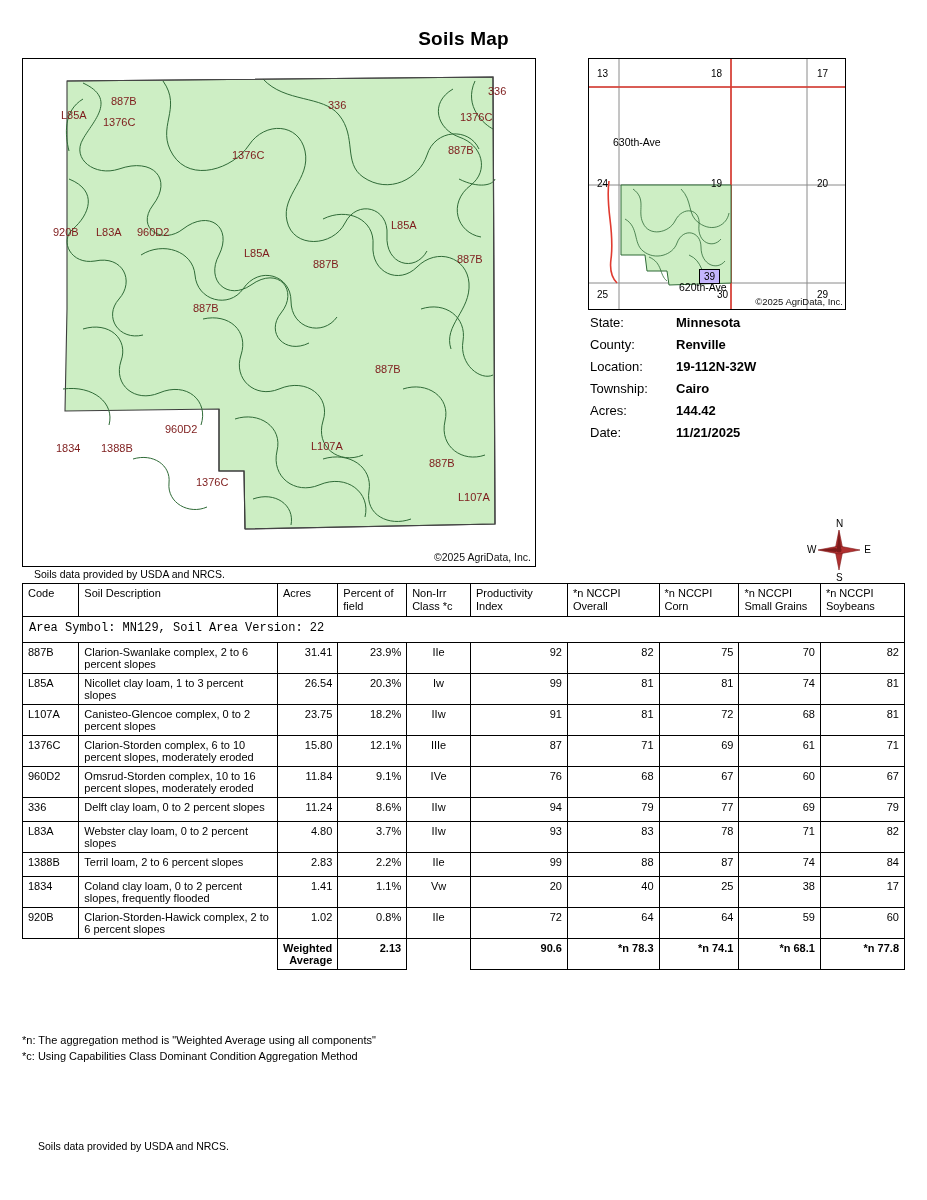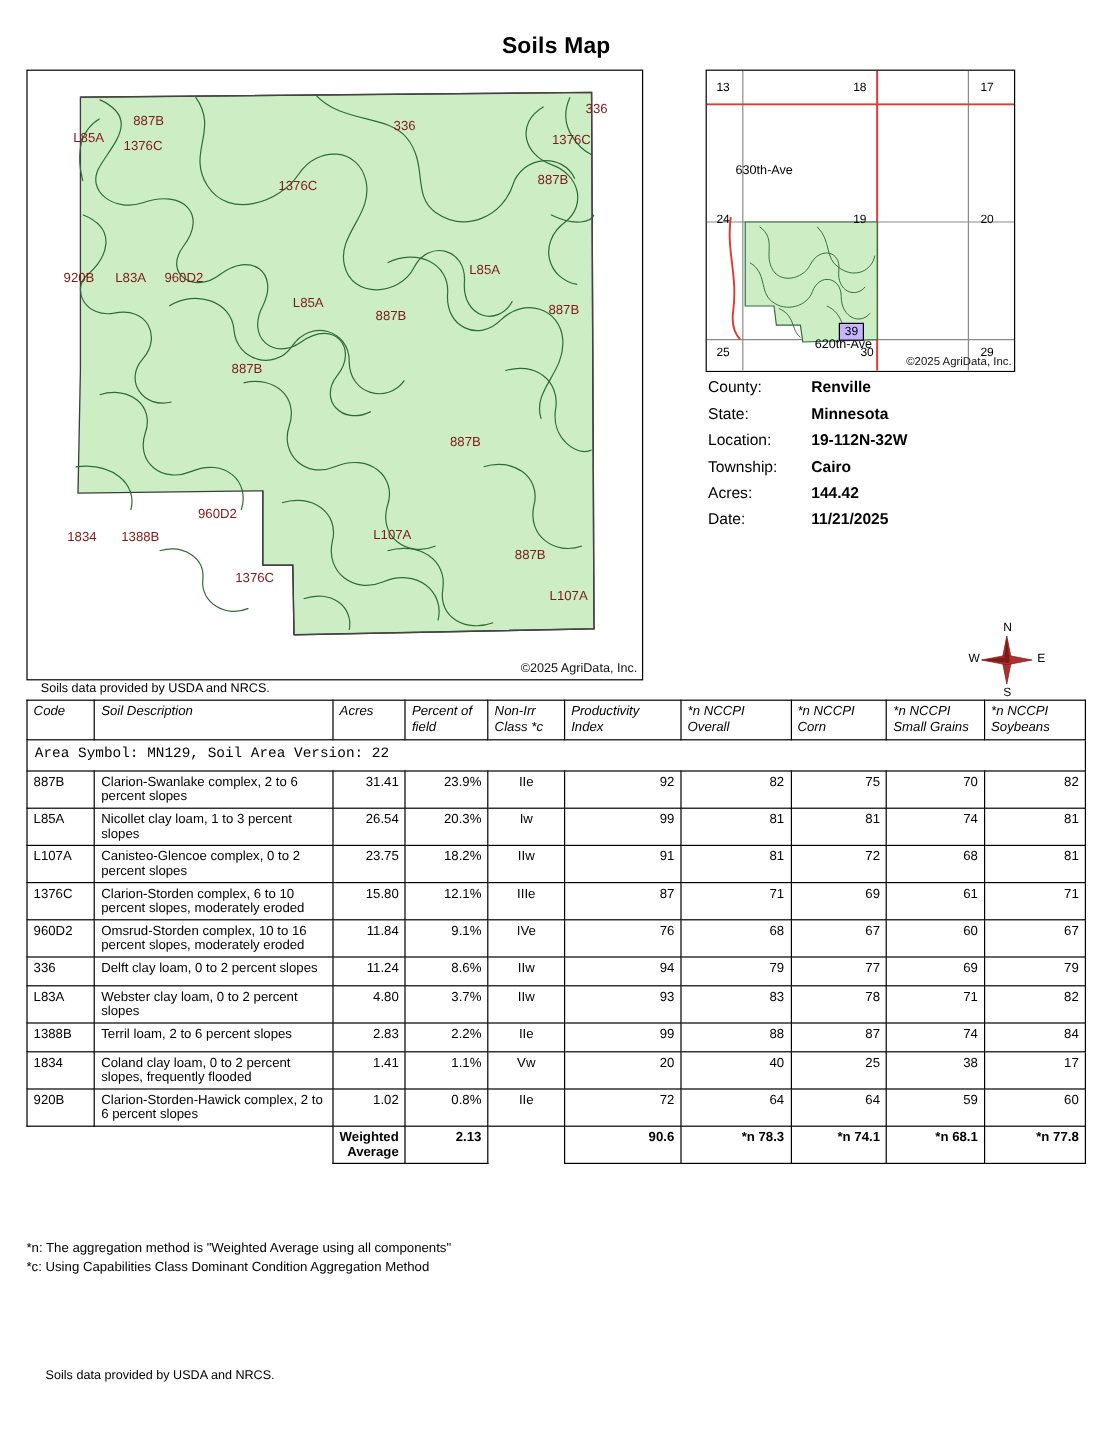--- a/index.html
+++ b/index.html
@@ -232,12 +232,12 @@
 
   <div class="info" id="info-block">
       <div class="info-row">
+        <div class="info-key">State:</div>
+        <div class="info-val">Minnesota</div>
+      </div>
+      <div class="info-row">
         <div class="info-key">County:</div>
         <div class="info-val">Renville</div>
-      </div>
-      <div class="info-row">
-        <div class="info-key">State:</div>
-        <div class="info-val">Minnesota</div>
       </div>
       <div class="info-row">
         <div class="info-key">Location:</div>

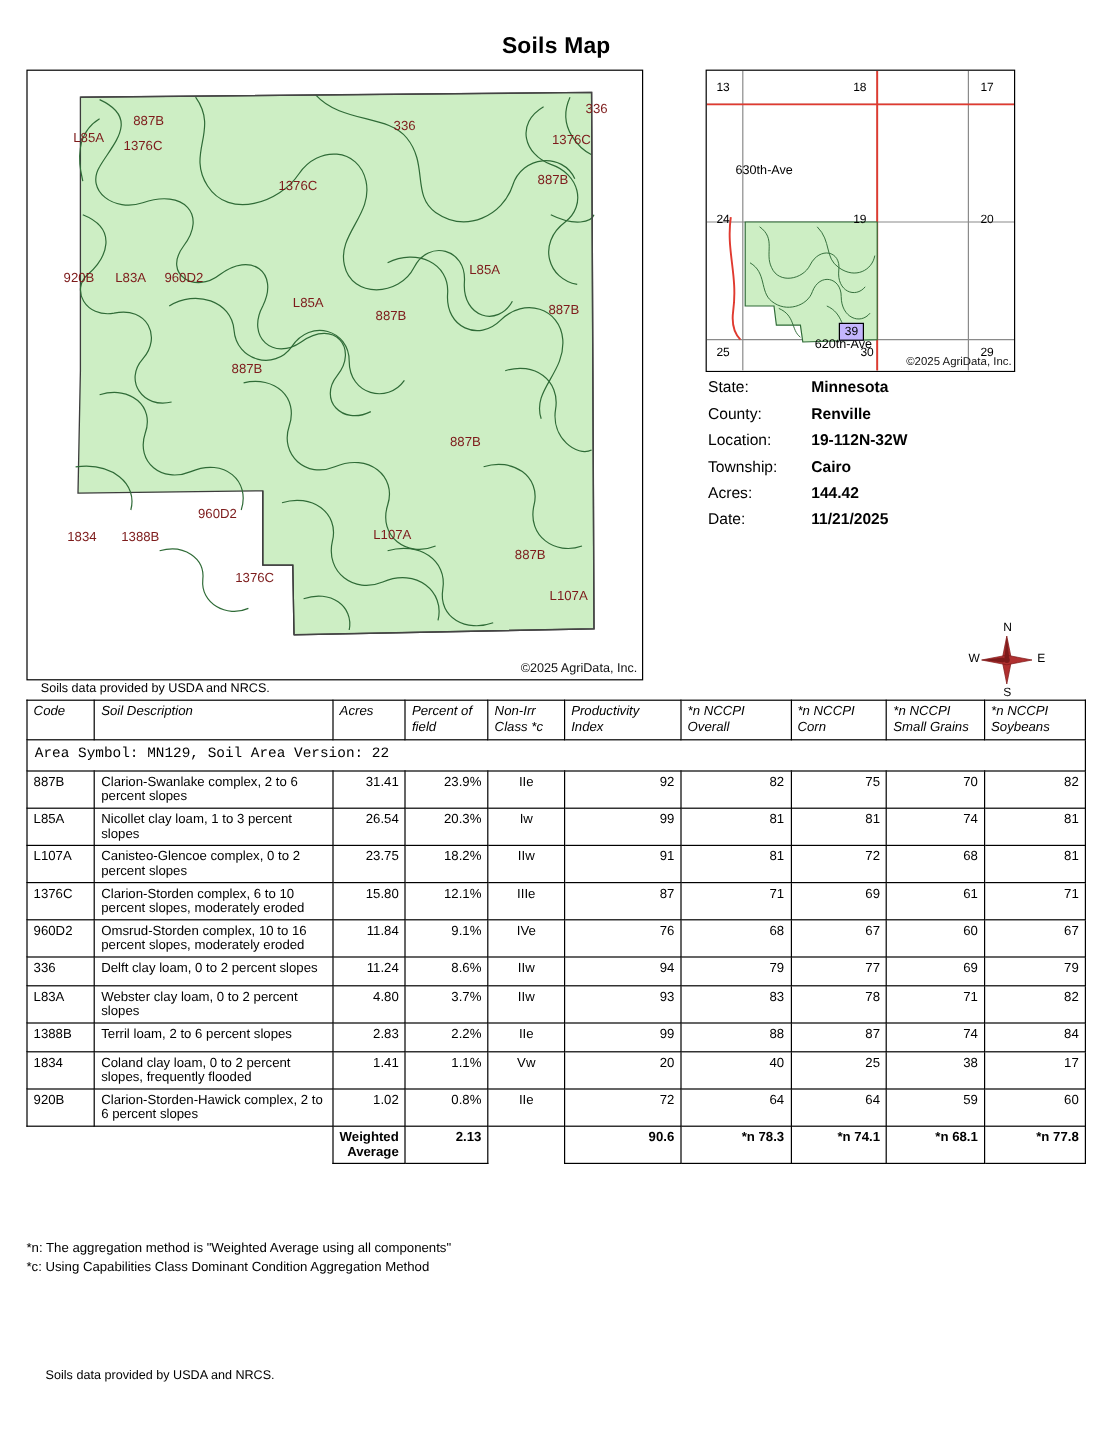--- a/index.html
+++ b/index.html
@@ -96,7 +96,7 @@
   table.soils{border-collapse:collapse;width:883px;font-size:11px;}
   table.soils td,table.soils th{border:1px solid #000;padding:3px 5px;vertical-align:top;}
   .area-sym{font-size:12px;padding:4px 6px !important;text-align:left;font-family:Liberation Mono, monospace;}
-  thead td{font-size:11px;font-weight:normal;line-height:13px;font-style:italic;}
+  thead td{font-size:11px;font-weight:normal;line-height:13px;}
   .c-code{width:48px;}
   .c-desc{width:215px;}
   .c-acres{width:38px;text-align:right;}

